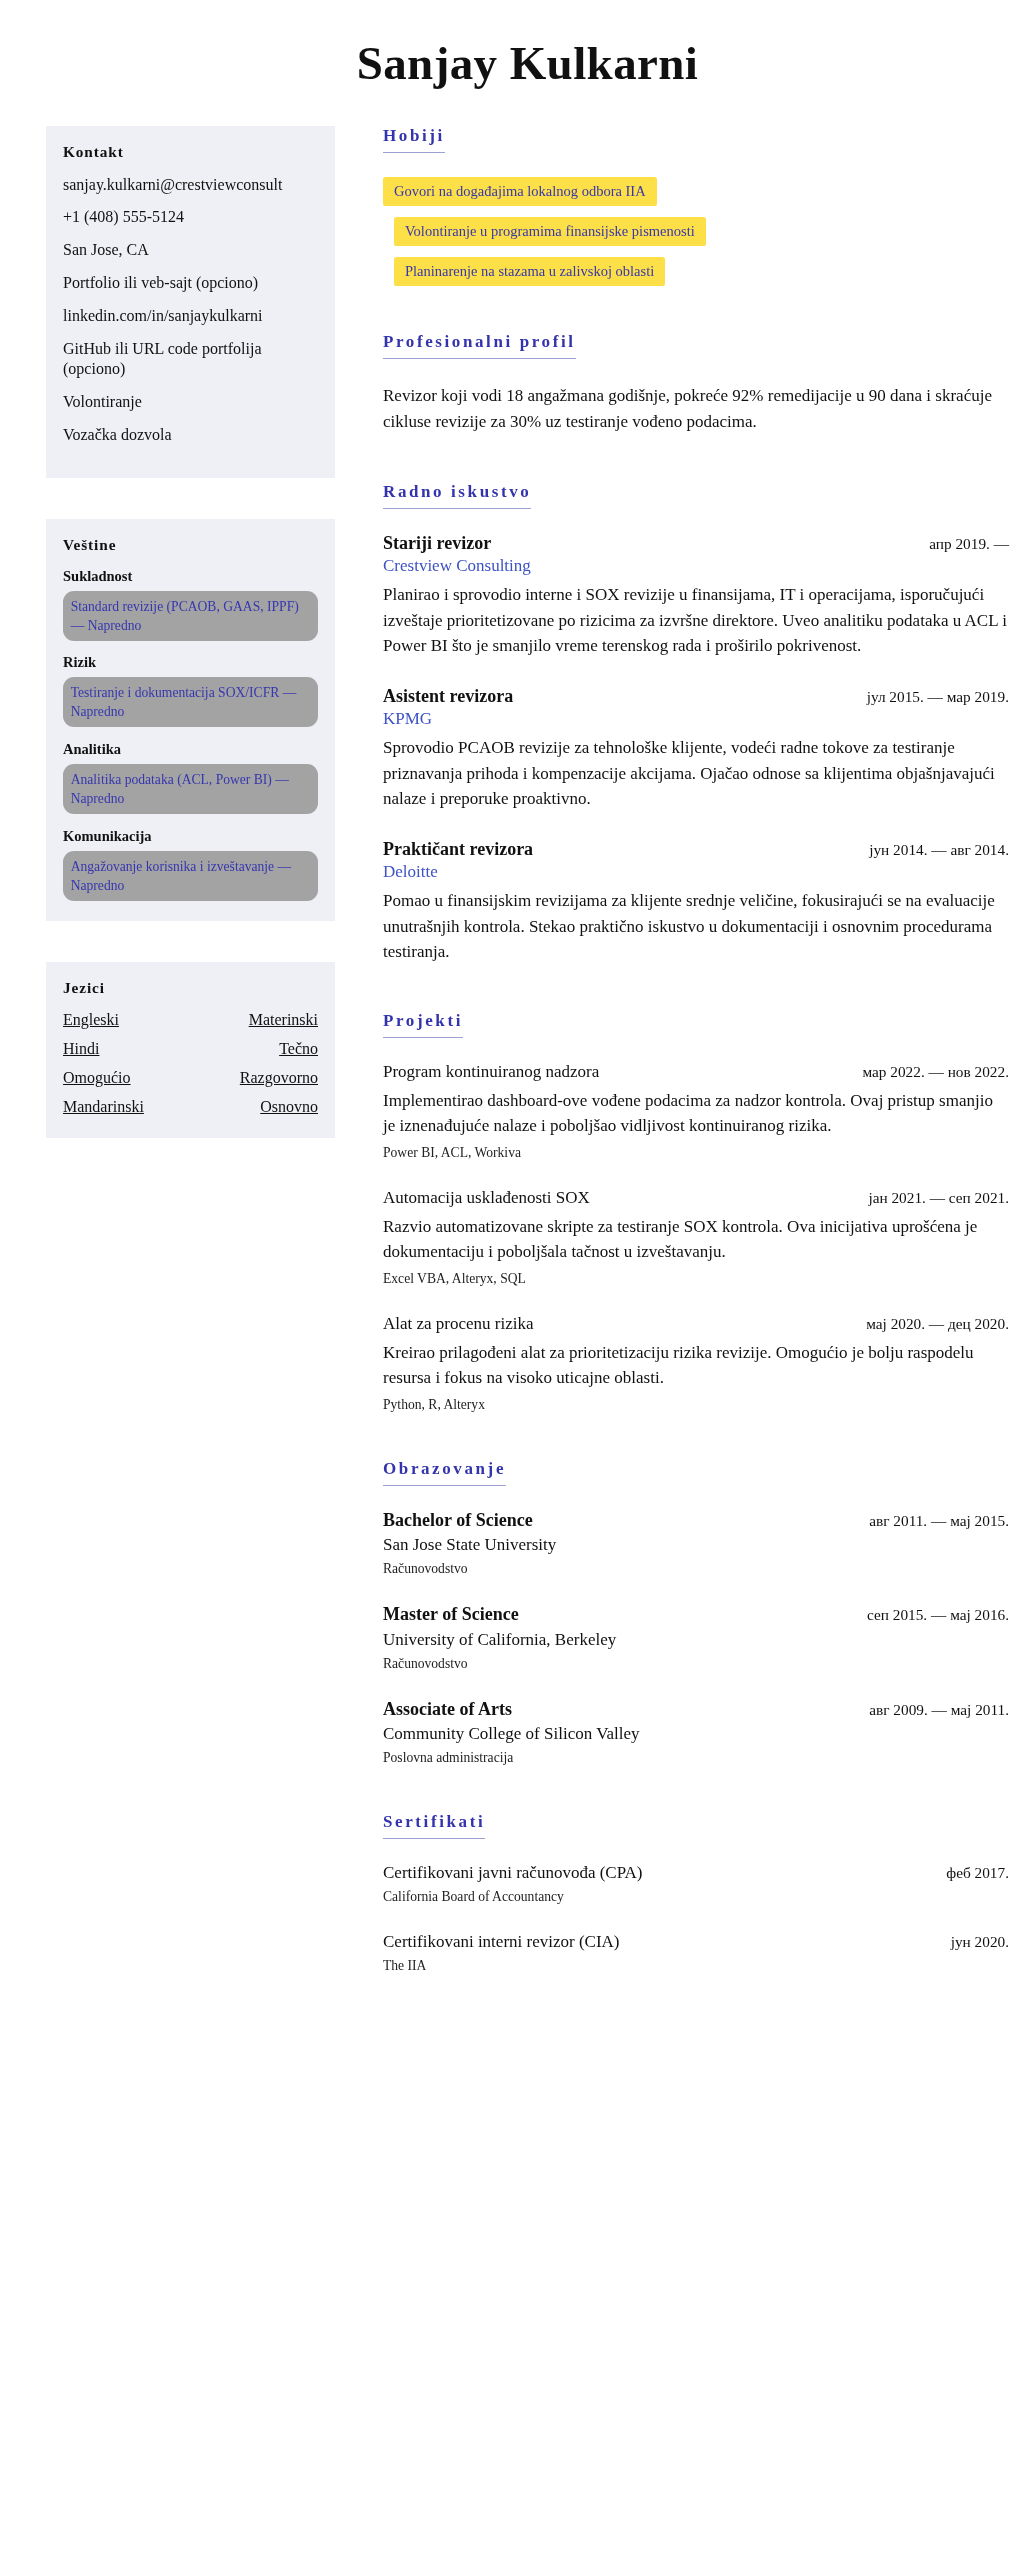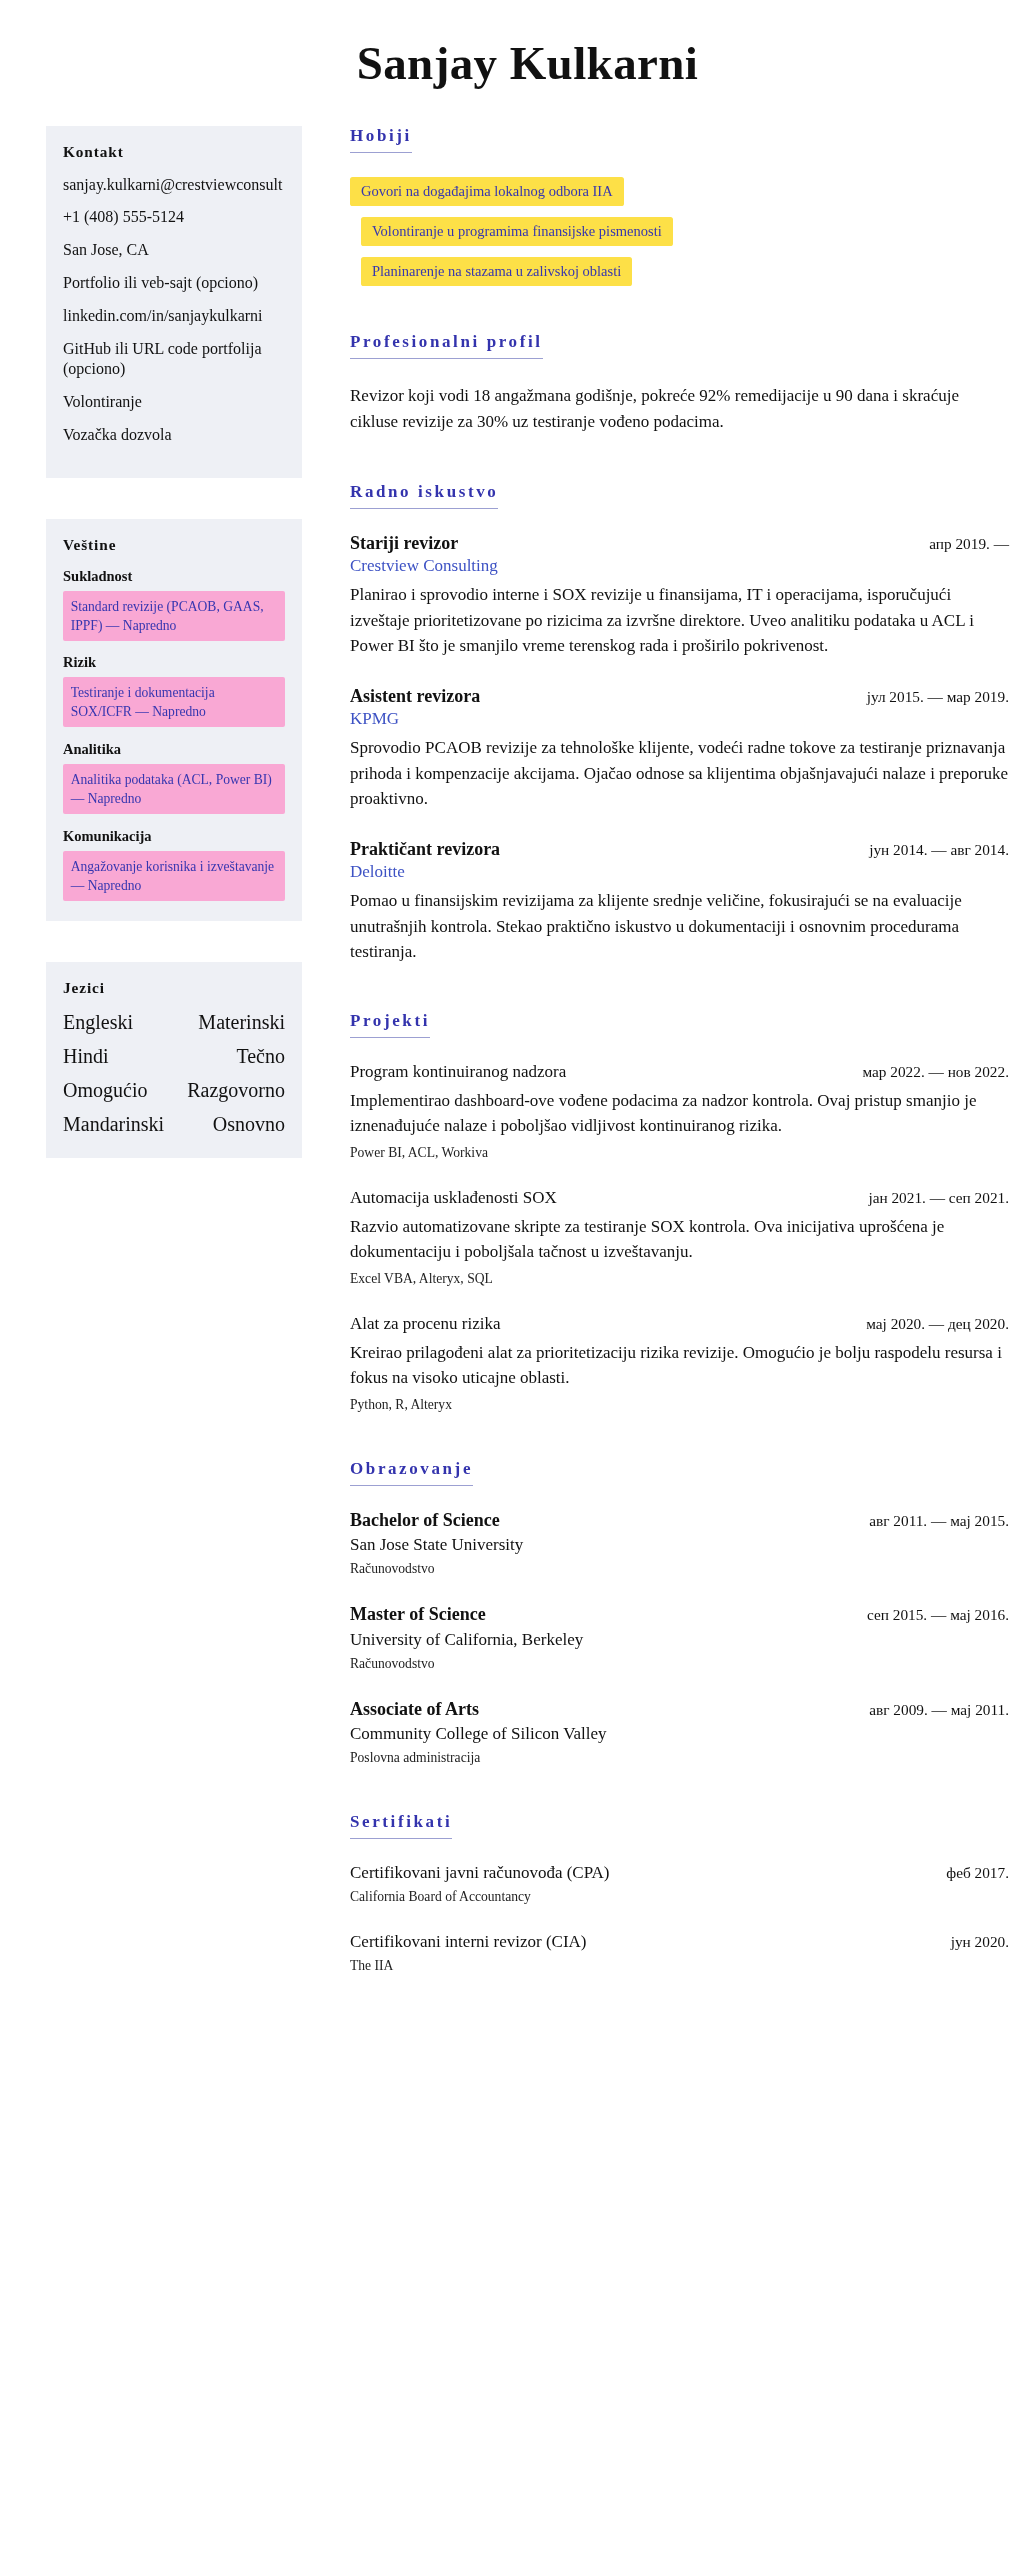--- a/index.html
+++ b/index.html
@@ -20,7 +20,7 @@
 
   
   .columns { display: flex; align-items: flex-start; gap: 48px; }
-  .sidebar { width: 256px; flex-shrink: 0; }
+  .sidebar { width: 289px; flex-shrink: 0; }
   .main { flex: 1; min-width: 0; }
 
   

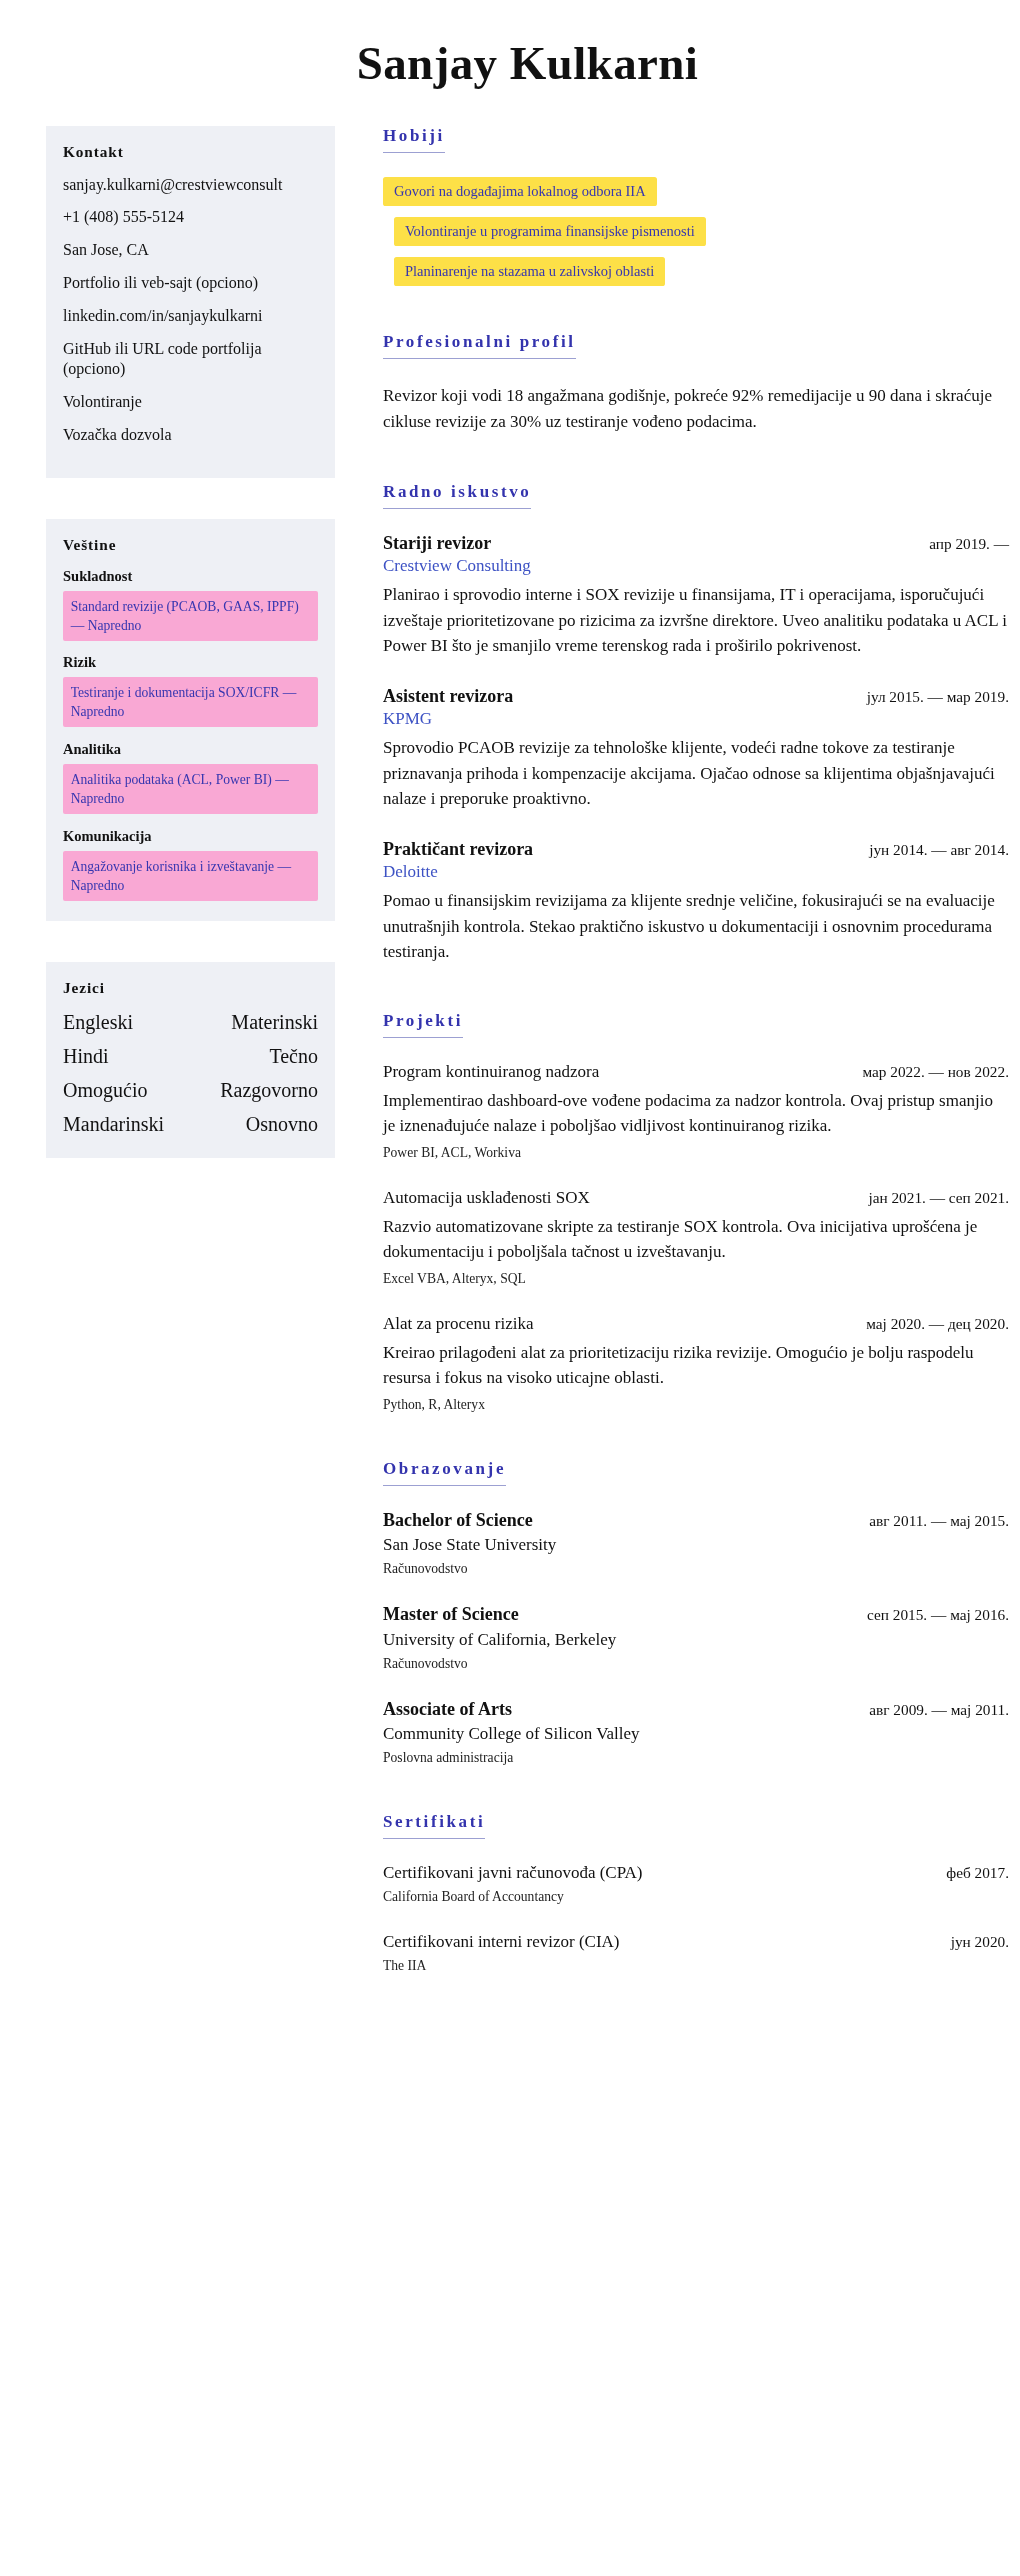--- a/index.html
+++ b/index.html
@@ -29,7 +29,7 @@
   .contact-item { font-size: 16px; line-height: 1.3; margin-bottom: 12px; overflow: hidden; white-space: normal; }
   .skill-cat { font-weight: bold; font-size: 14.5px; margin: 13.6px 0 6px 0; }
   .skill-cat:first-of-type { margin-top: 3.4px; }
-  .skill-chip { display: block; background: #f9a8d4; color: #3636b0; font-size: 13.6px; line-height: 1.4; padding: 6px 7.7px; border-radius: 2px; font-family: Liberation Serif, serif; }
+  .skill-chip { display: block; background: #a3a3a3; color: #3636b0; font-size: 13.6px; line-height: 1.4; padding: 6px 7.7px; border-radius: 11px; font-family: Liberation Serif, serif; }
   .lang-row { display: flex; justify-content: space-between; font-size: 20px; margin-bottom: 11px; }
   .lang-row:last-child { margin-bottom: 1.7px; }
 

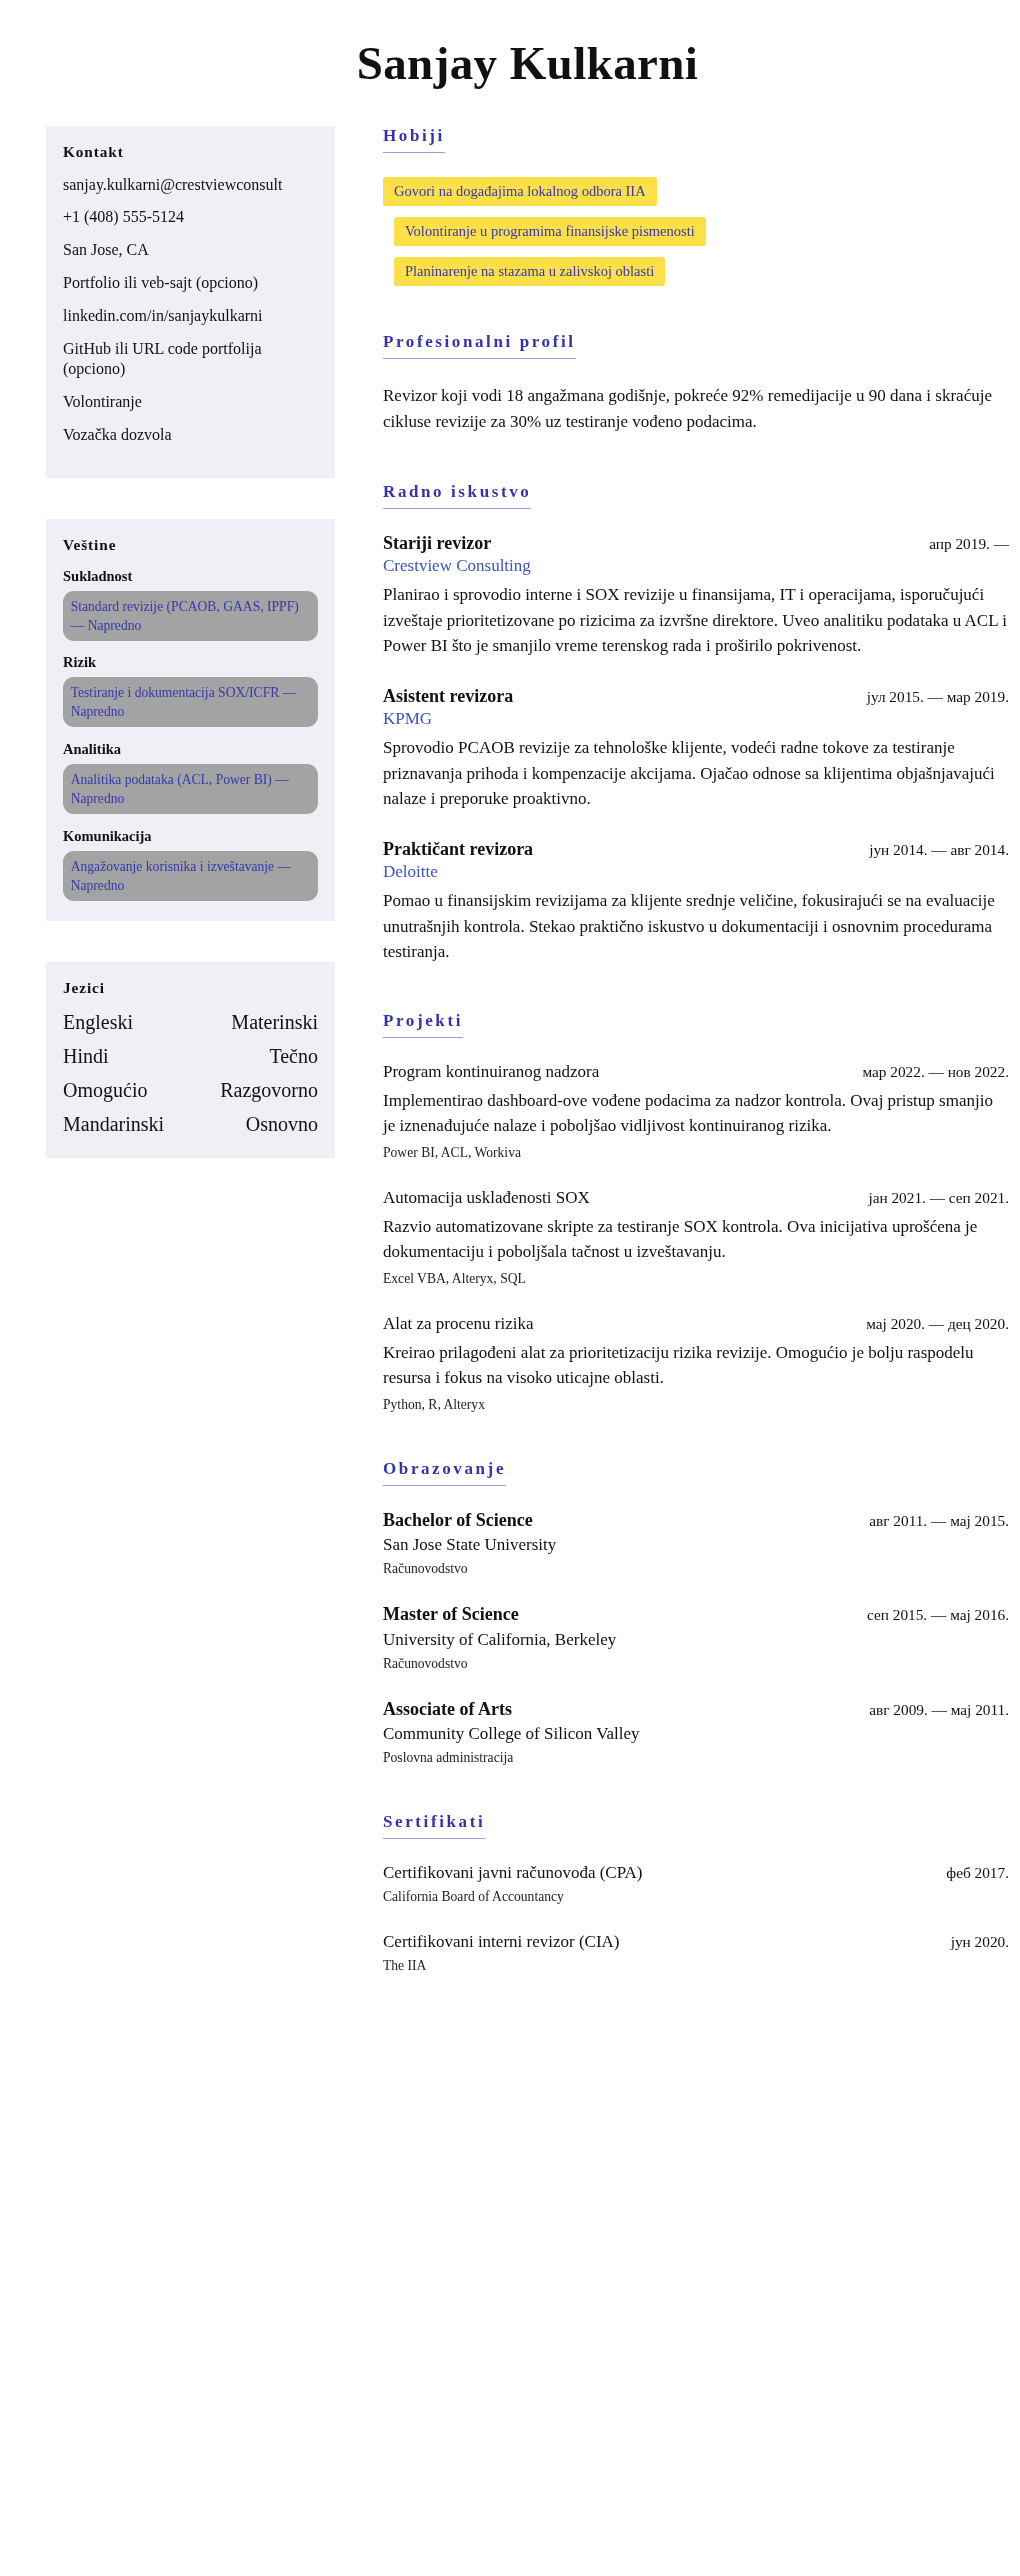--- a/index.html
+++ b/index.html
@@ -30,7 +30,7 @@
   .skill-cat { font-weight: bold; font-size: 14.5px; margin: 13.6px 0 6px 0; }
   .skill-cat:first-of-type { margin-top: 3.4px; }
   .skill-chip { display: block; background: #a3a3a3; color: #3636b0; font-size: 13.6px; line-height: 1.4; padding: 6px 7.7px; border-radius: 11px; font-family: Liberation Serif, serif; }
-  .lang-row { display: flex; justify-content: space-between; font-size: 20px; margin-bottom: 11px; }
+  .lang-row { display: flex; justify-content: space-between; font-size: 16px; margin-bottom: 11px; text-decoration: underline; }
   .lang-row:last-child { margin-bottom: 1.7px; }
 
   

